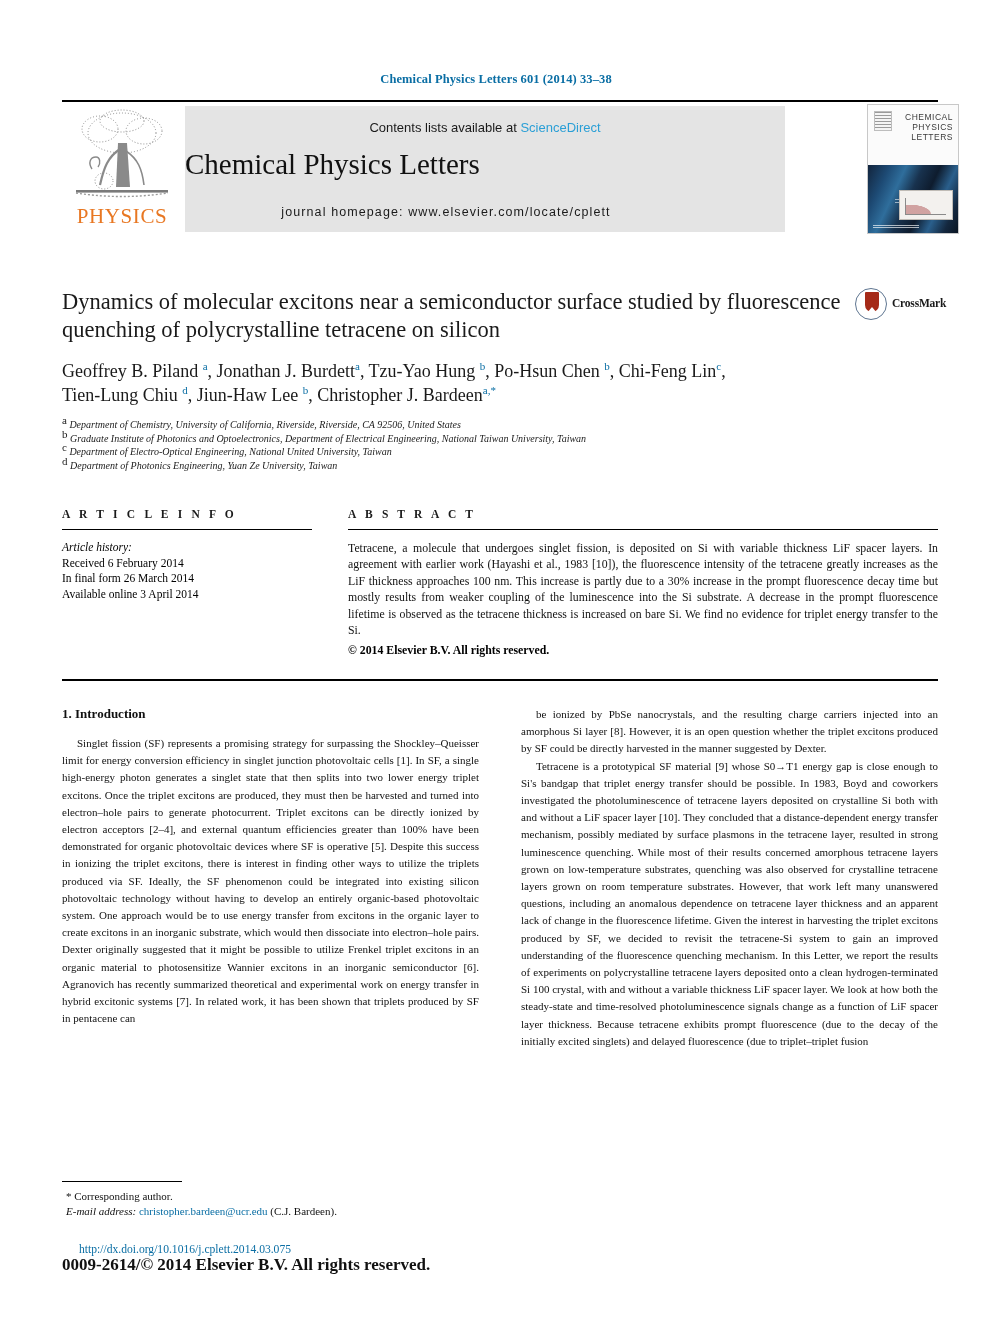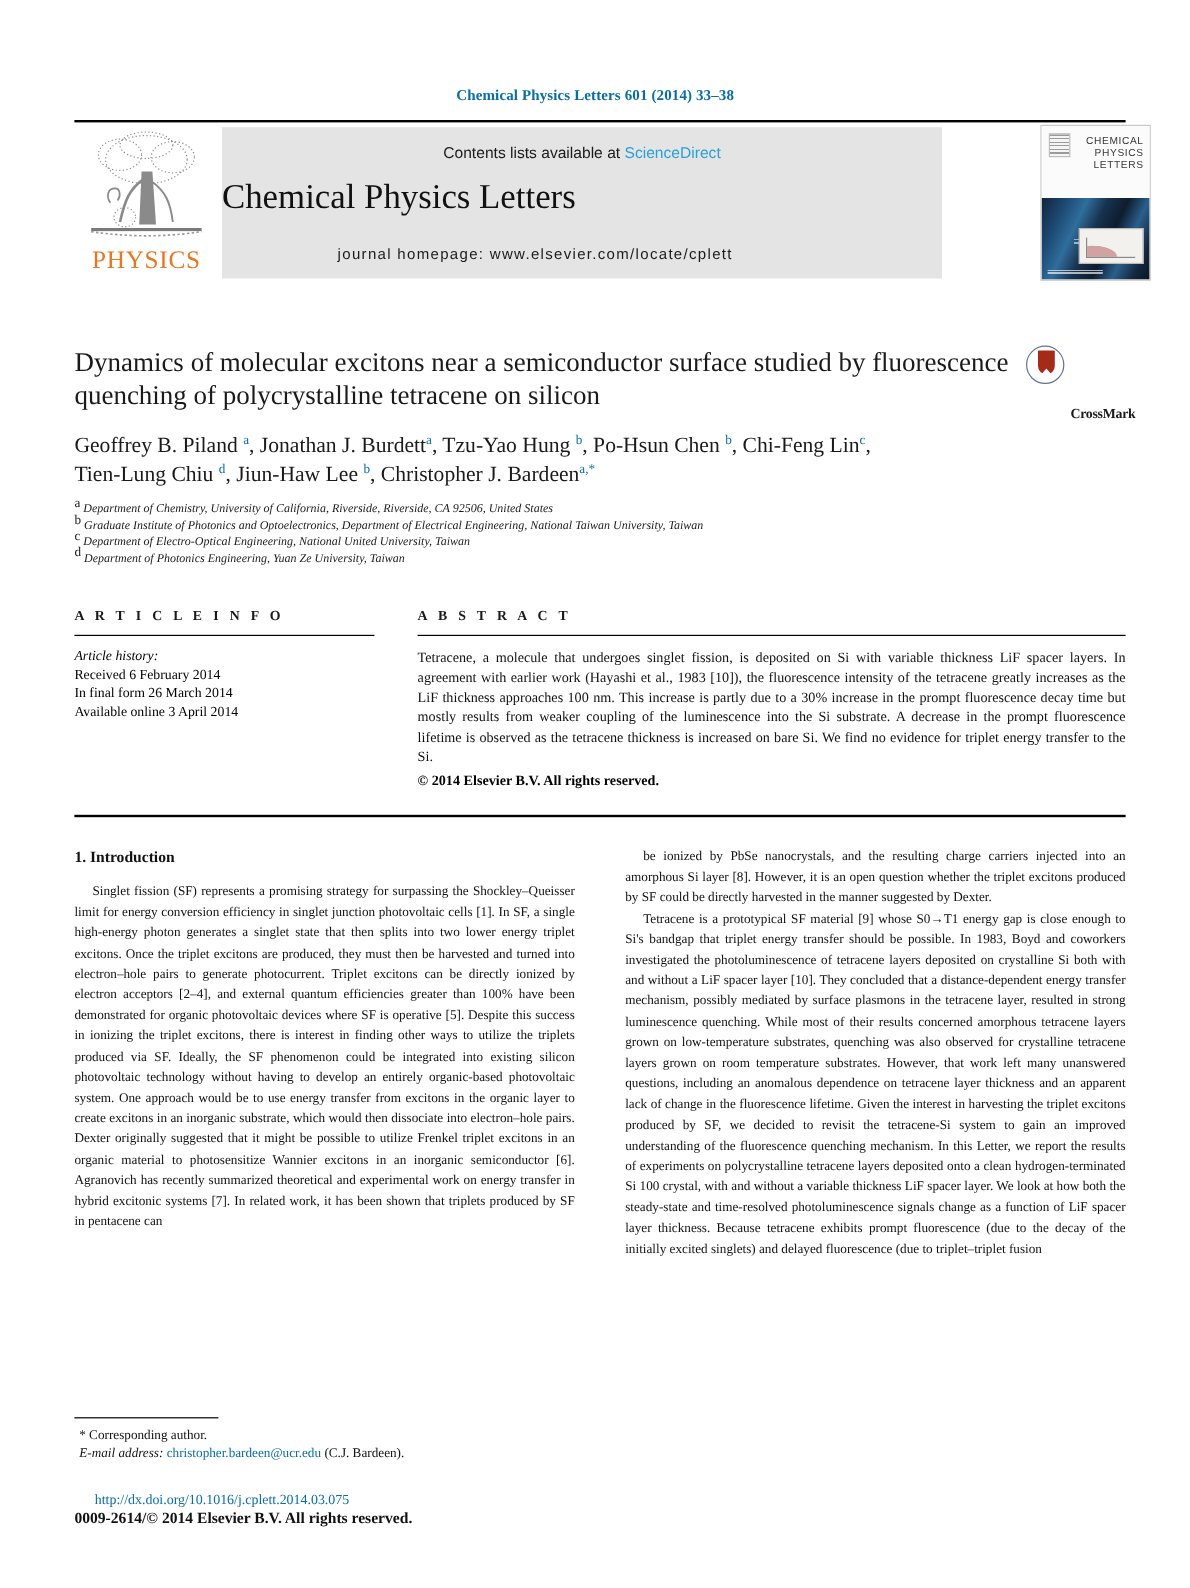--- a/index.html
+++ b/index.html
@@ -249,7 +249,6 @@
     font-size: 11.5px;
     color: #1a1a1a;
     letter-spacing: -.2px;
-    margin-top: 42px;
   }
 
   .authors {

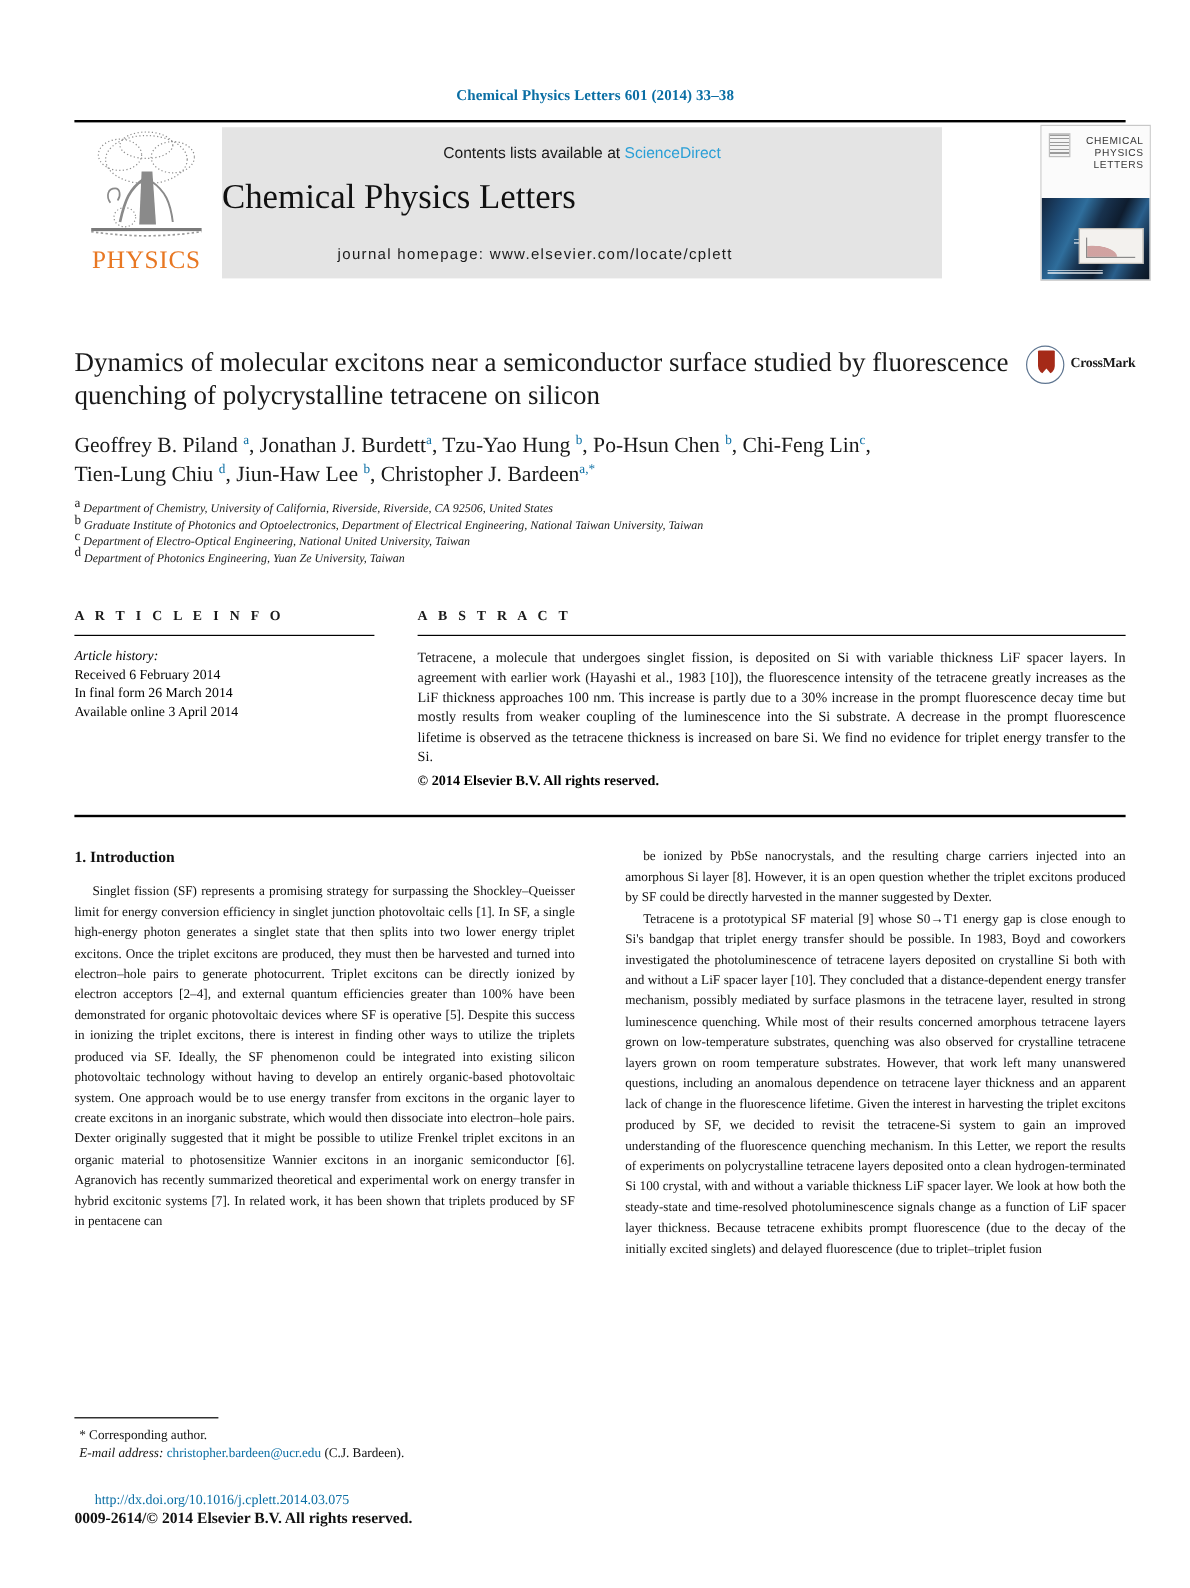--- a/index.html
+++ b/index.html
@@ -408,7 +408,7 @@
   .issn {
     font-family: "Liberation Serif", serif;
     font-weight: bold;
-    font-size: 13px;
+    font-size: 17px;
     line-height: 15px;
     color: #111;
   }

